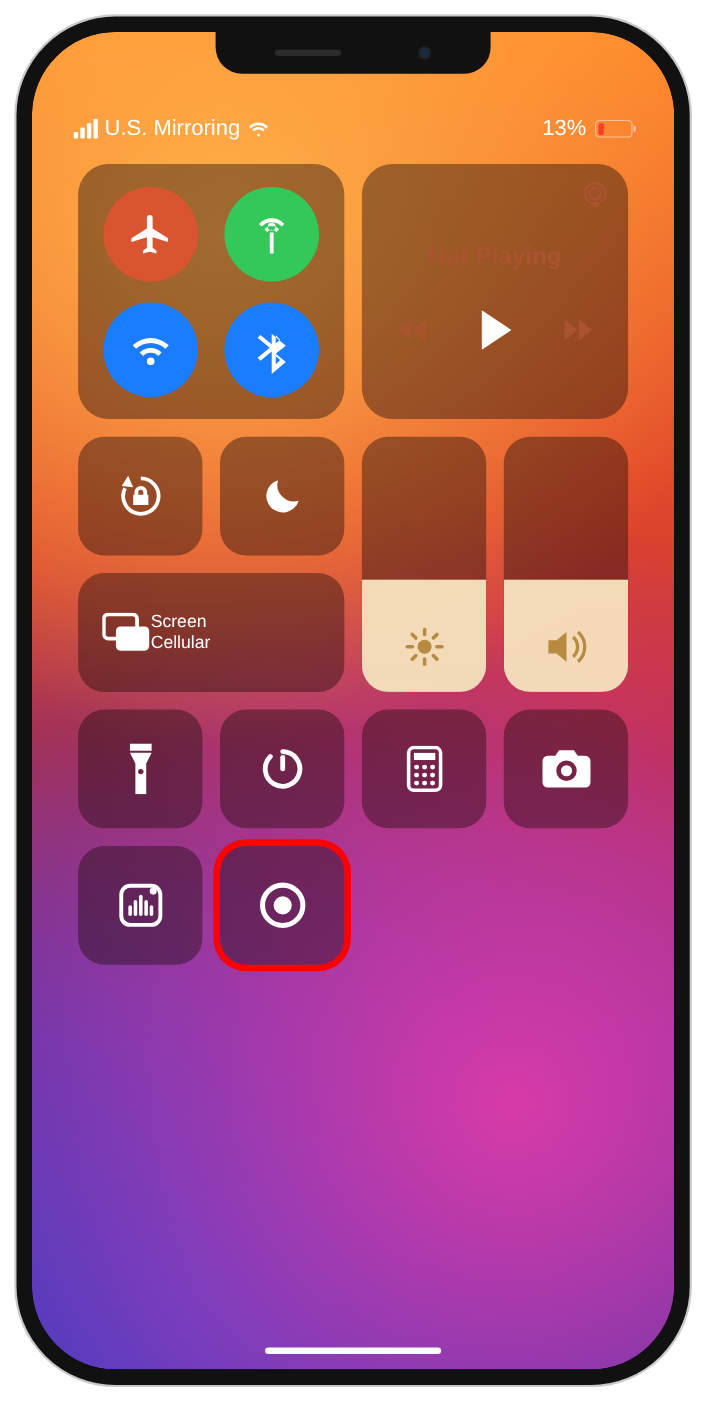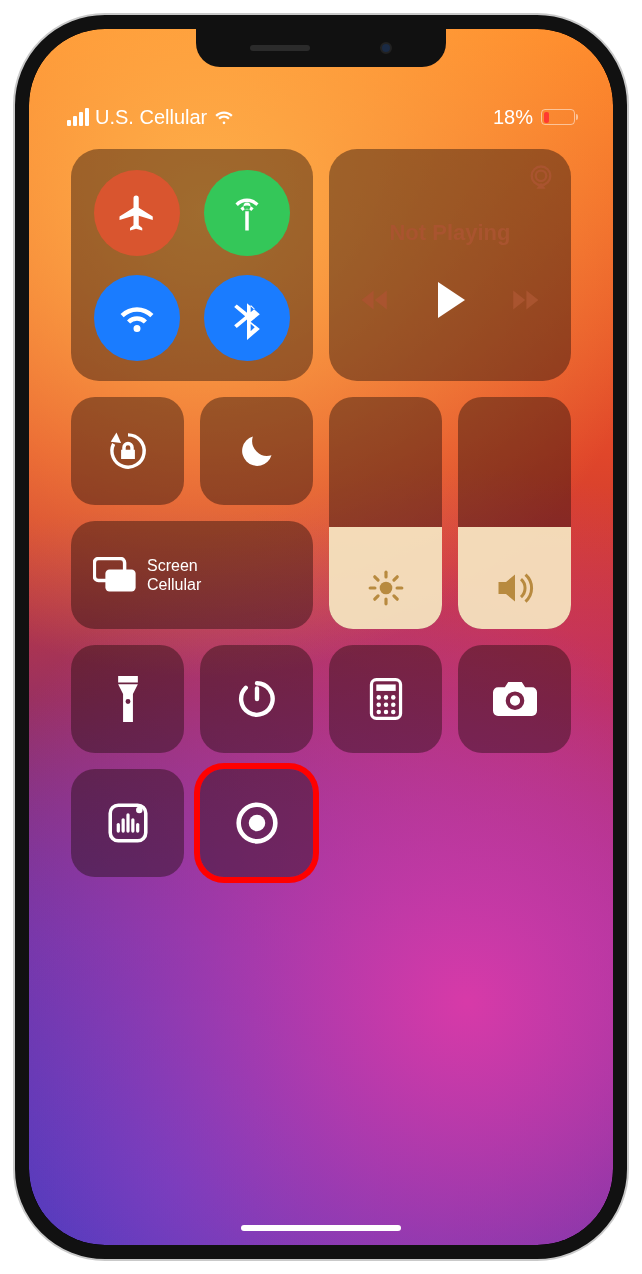--- a/index.html
+++ b/index.html
@@ -161,7 +161,7 @@
             <span></span>
             <span></span>
         </div>
-        <span>U.S. Cellular</span>
+        <span>U.S. Mirroring</span>
         <svg width="22" height="18" viewBox="0 0 24 20" fill="none">
           <path d="M12 18c.8 0 1.5-.7 1.5-1.5S12.8 15 12 15s-1.5.7-1.5 1.5S11.2 18 12 18zm-4.5-5.2c1.2-1.2 2.8-1.9 4.5-1.9s3.3.7 4.5 1.9l1.8-1.8C16.6 9.3 14.4 8.4 12 8.4s-4.6.9-6.3 2.6l1.8 1.8zM2.4 7.9l1.8 1.8C6.3 7.6 9 6.4 12 6.4s5.7 1.2 7.8 3.3l1.8-1.8C18.9 5.2 15.6 3.8 12 3.8S5.1 5.2 2.4 7.9z" fill="#fff"></path>
         </svg>

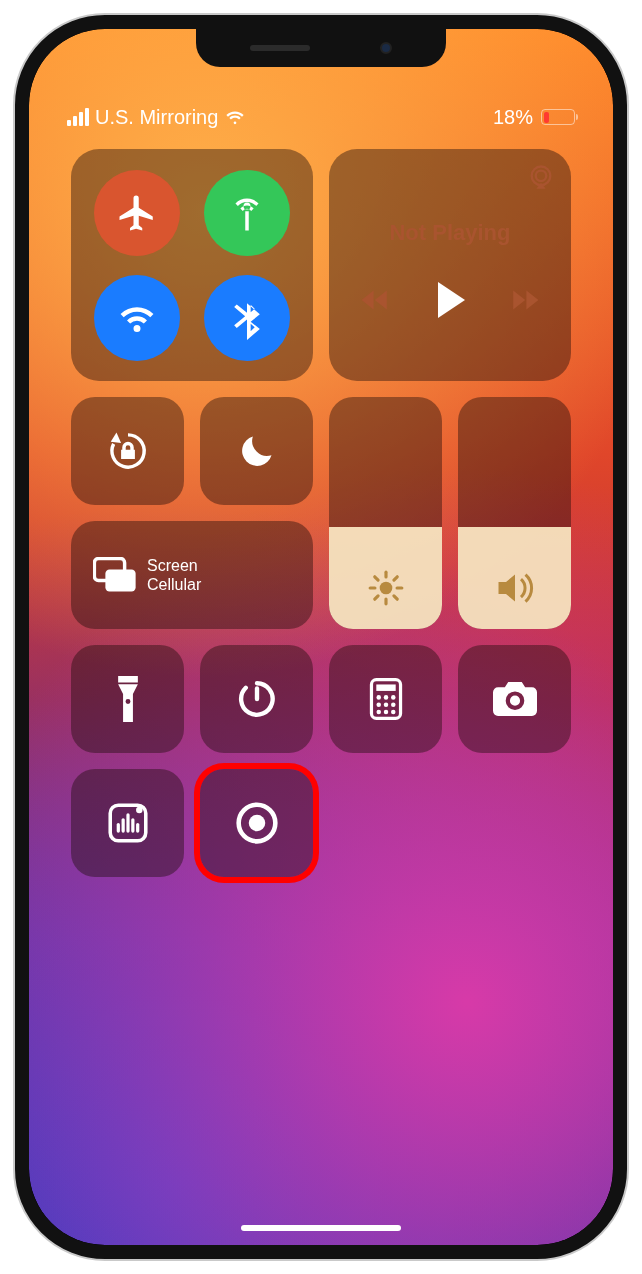--- a/index.html
+++ b/index.html
@@ -167,7 +167,7 @@
         </svg>
       </div>
       <div class="status-right">
-        <span>18%</span>
+        <span>13%</span>
         <div class="battery">
           <div class="battery-fill" style="width: 18%; background: rgb(255, 59, 48);"></div>
         </div>

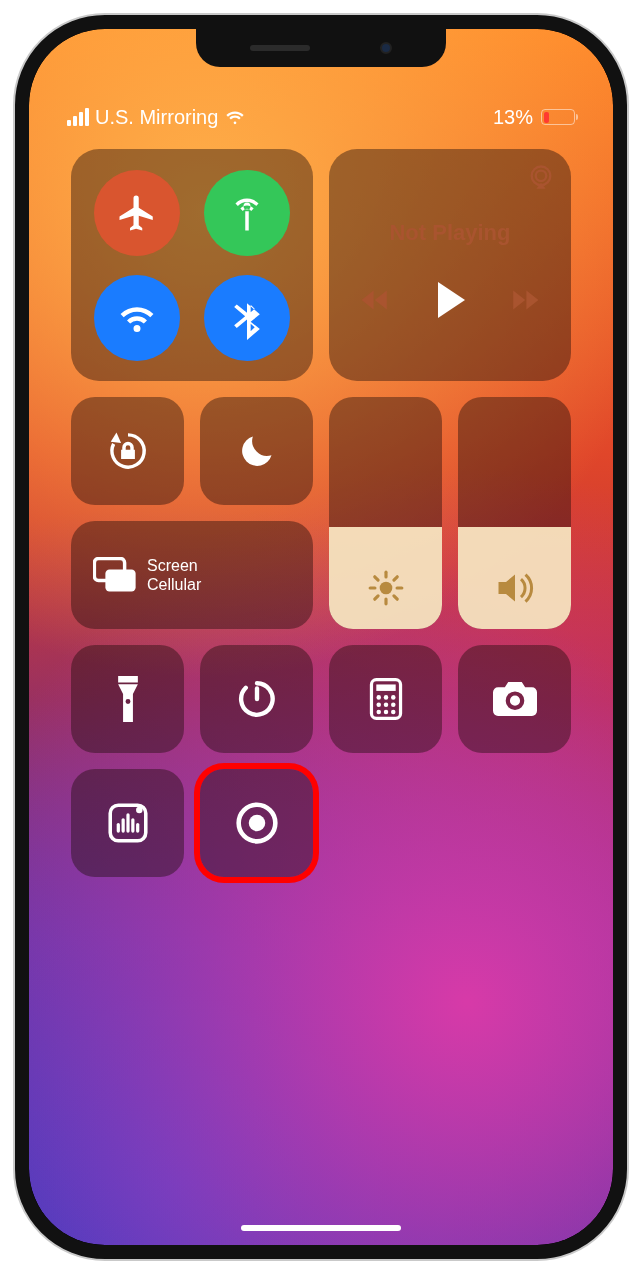--- a/index.html
+++ b/index.html
@@ -132,7 +132,7 @@
   .dnd{grid-column:2;grid-row:3}
   .brightness{grid-column:3;grid-row:3 / span 2;overflow:hidden;padding:0;align-items:flex-end;}
   .volume{grid-column:4;grid-row:3 / span 2;overflow:hidden;padding:0;align-items:flex-end;}
-  .mirror{grid-column:1 / span 2;grid-row:4;justify-content:flex-start;padding:0 22px;gap:10px;color:#fff;font-size:16px;line-height:1.2;}
+  .mirror{grid-column:1 / span 2;grid-row:4;justify-content:flex-start;padding:0 22px;gap:0;color:#fff;font-size:16px;line-height:1.2;}
   .slider-fill{width:100%;height:44%;background:rgba(255,237,200,.9);display:flex;align-items:flex-end;justify-content:center;padding-bottom:22px;}
   .row5{grid-row:5}
   .row6{grid-row:6}

